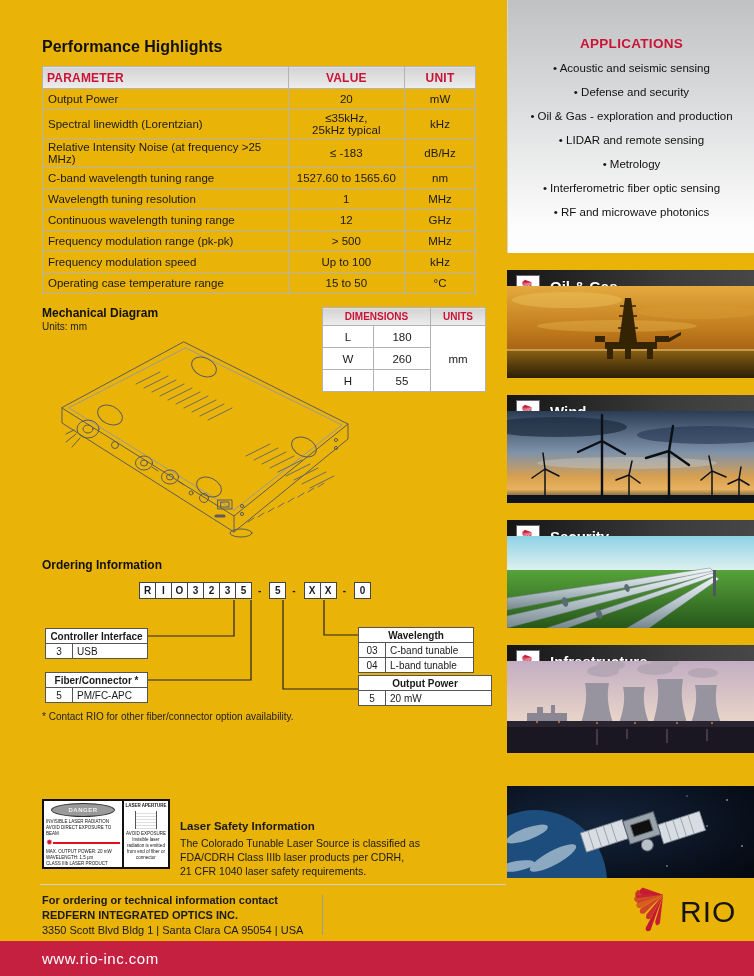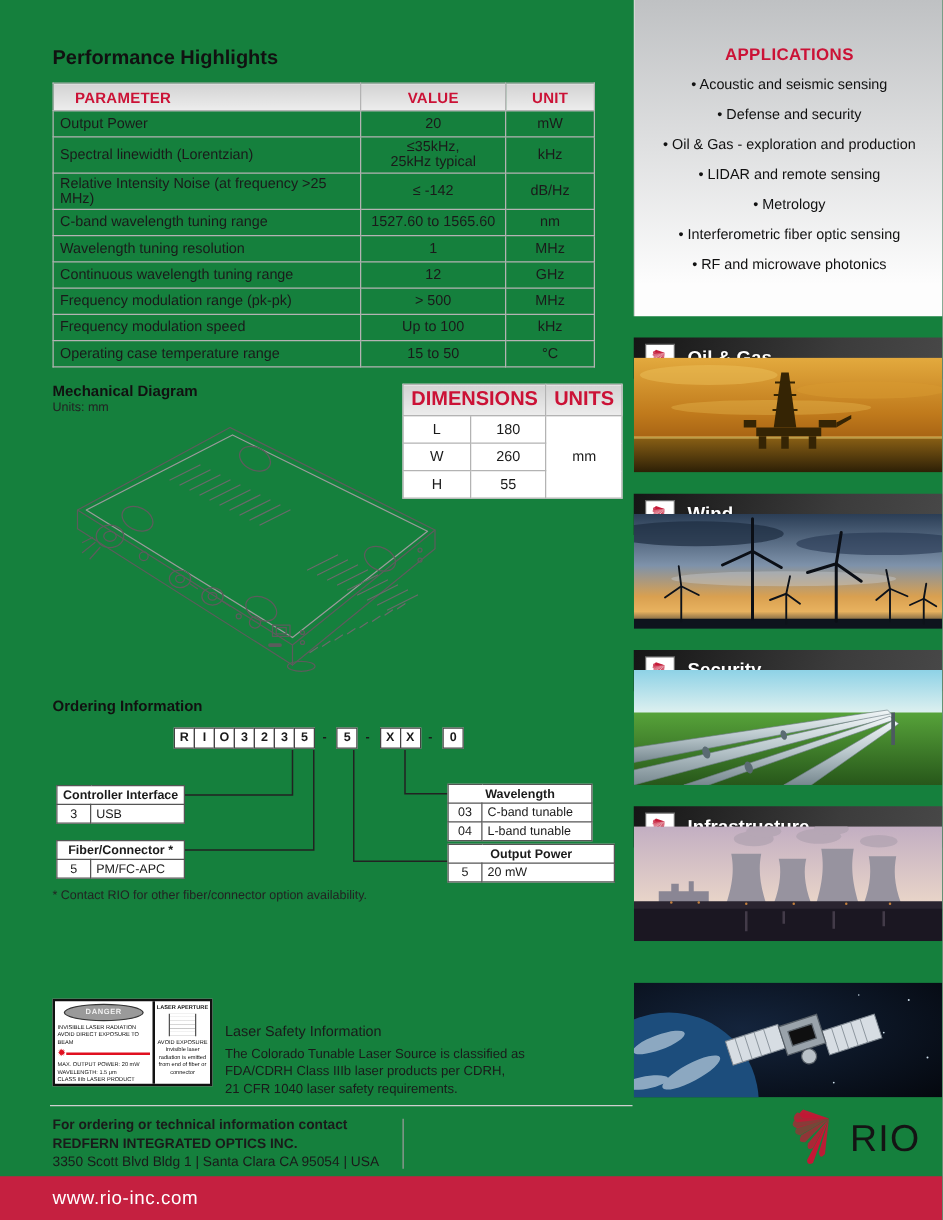--- a/index.html
+++ b/index.html
@@ -3,7 +3,7 @@
 <meta charset="utf-8">
 <style>
   html,body{margin:0;padding:0;background:#9e9e9e;}
-  .page{position:relative;width:754px;height:976px;background:#15803d;overflow:hidden;
+  .page{position:relative;width:754px;height:976px;background:#eab308;overflow:hidden;
         font-family:"Liberation Sans",sans-serif;color:#1a1a1a;}
   .abs{position:absolute;}
 

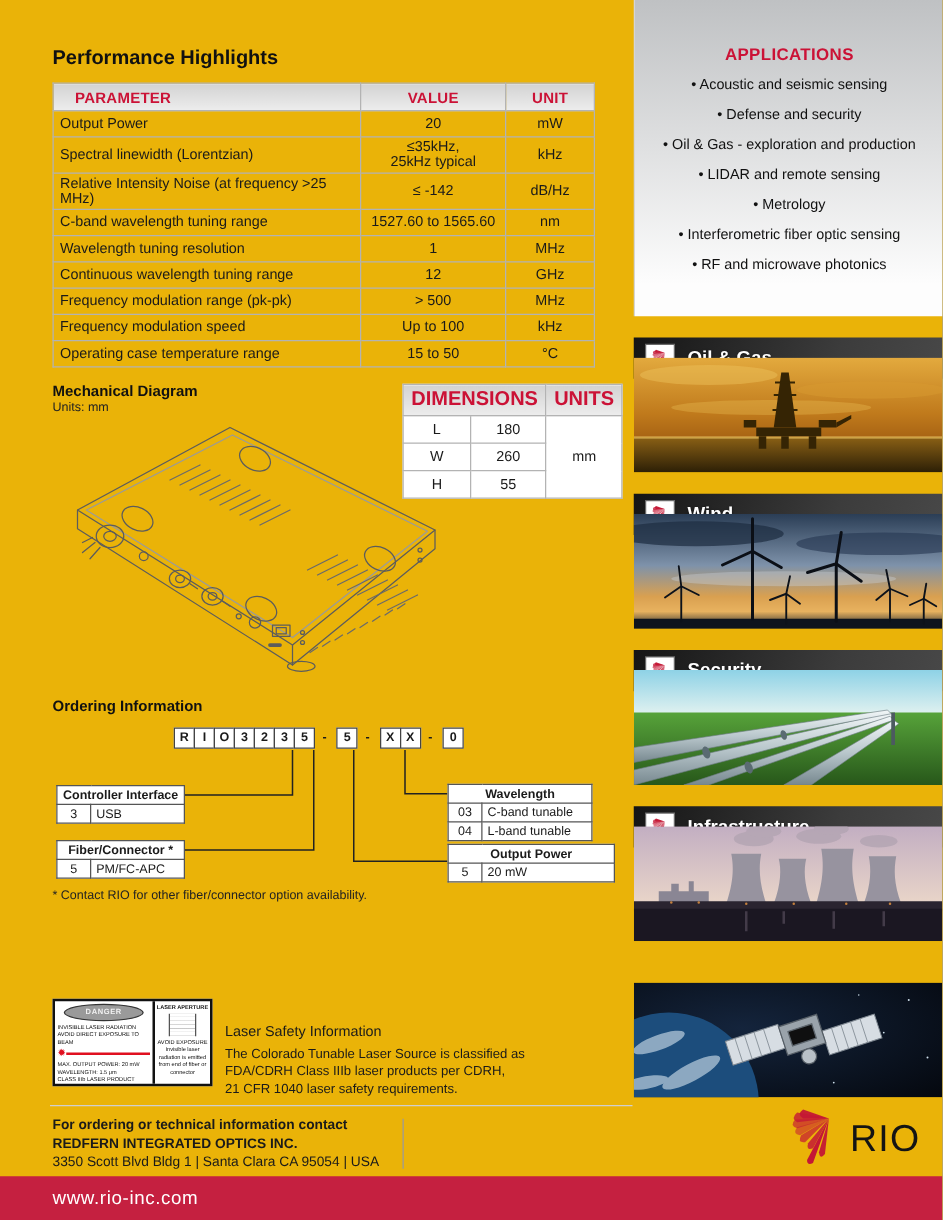--- a/index.html
+++ b/index.html
@@ -16,7 +16,7 @@
   table.perf th,table.perf td{border:1px solid #b3b3b3;padding:2px 5px;}
   table.perf th{background:linear-gradient(#d3d3d3,#ededed);color:#cb1236;
                 font-size:12px;font-weight:bold;text-align:center;height:17px;letter-spacing:.2px;}
-  table.perf th.left{text-align:left;padding-left:17px;}
+  table.perf th.left{text-align:left;padding-left:4px;}
   table.perf td.p{width:246px;text-align:left;height:16px;}
   table.perf td.v{width:110px;text-align:center;white-space:pre-line;}
   table.perf td.u{width:62px;text-align:center;}

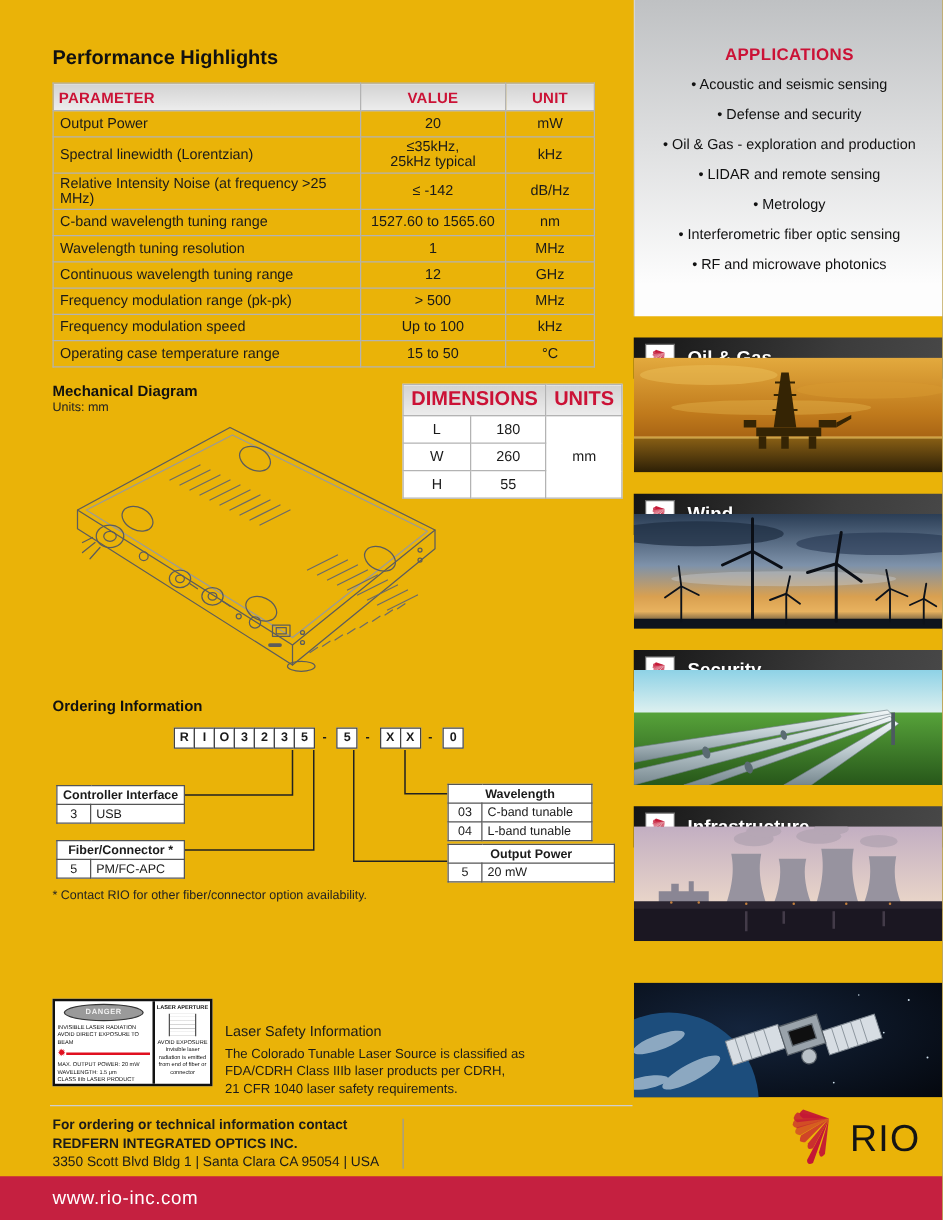--- a/index.html
+++ b/index.html
@@ -130,7 +130,7 @@
         </tr>
       <tr>
           <td class="p">Relative Intensity Noise (at frequency &gt;25 MHz)</td>
-          <td class="v">≤ -142</td>
+          <td class="v">≤ -183</td>
           <td class="u">dB/Hz</td>
         </tr>
       <tr>

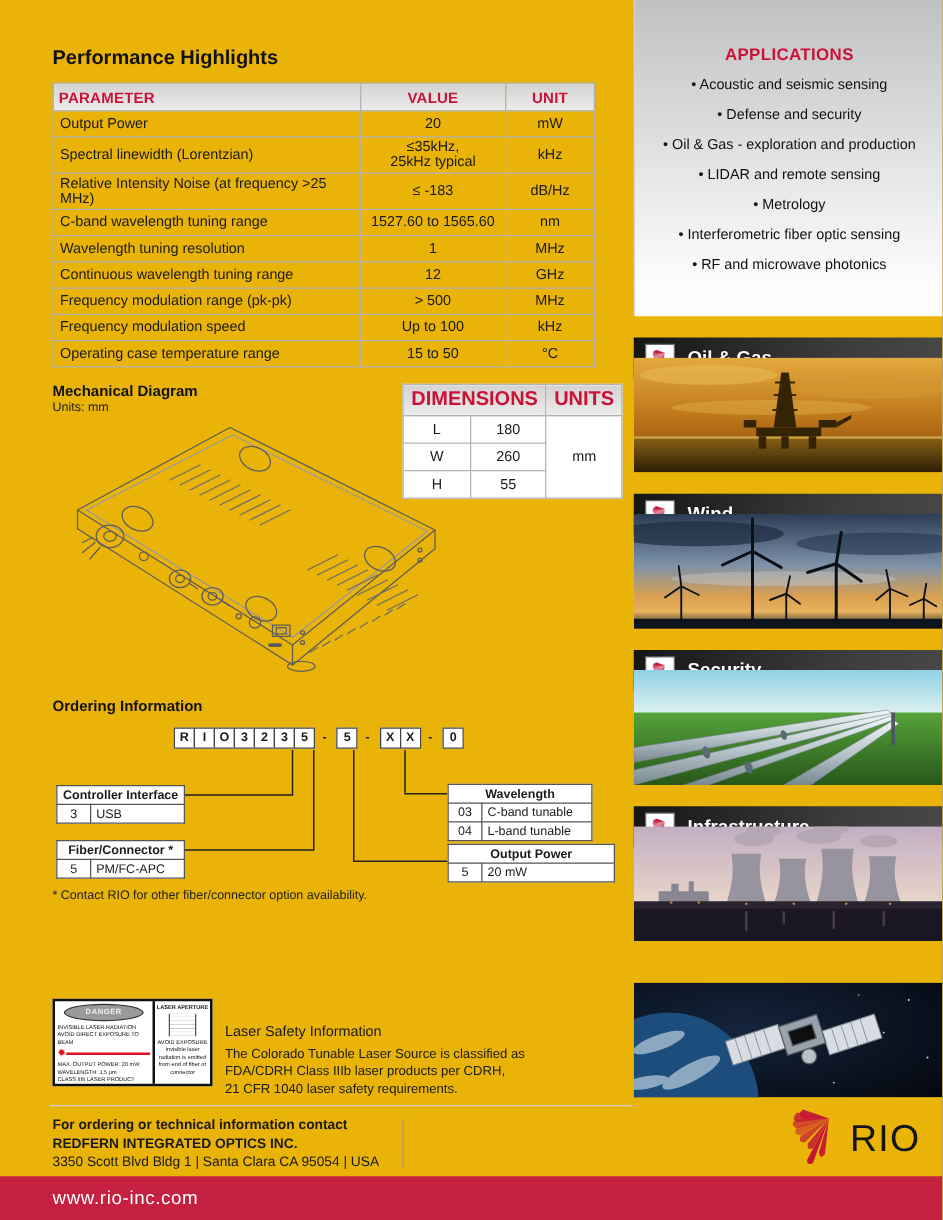--- a/index.html
+++ b/index.html
@@ -22,7 +22,7 @@
   table.perf td.u{width:62px;text-align:center;}
 
   table.dims{border-collapse:collapse;font-size:11.5px;background:#fff;}
-  table.dims th{background:linear-gradient(#d3d3d3,#ededed);color:#cb1236;font-size:16px;
+  table.dims th{background:linear-gradient(#d3d3d3,#ededed);color:#cb1236;font-size:10px;
                 font-weight:bold;border:1px solid #b3b3b3;padding:3px 6px;text-align:center;}
   table.dims td{border:1px solid #b3b3b3;text-align:center;padding:3px 6px;height:15px;}
   table.dims td.c1{width:38px;} table.dims td.c2{width:44px;} table.dims td.mm{width:42px;}

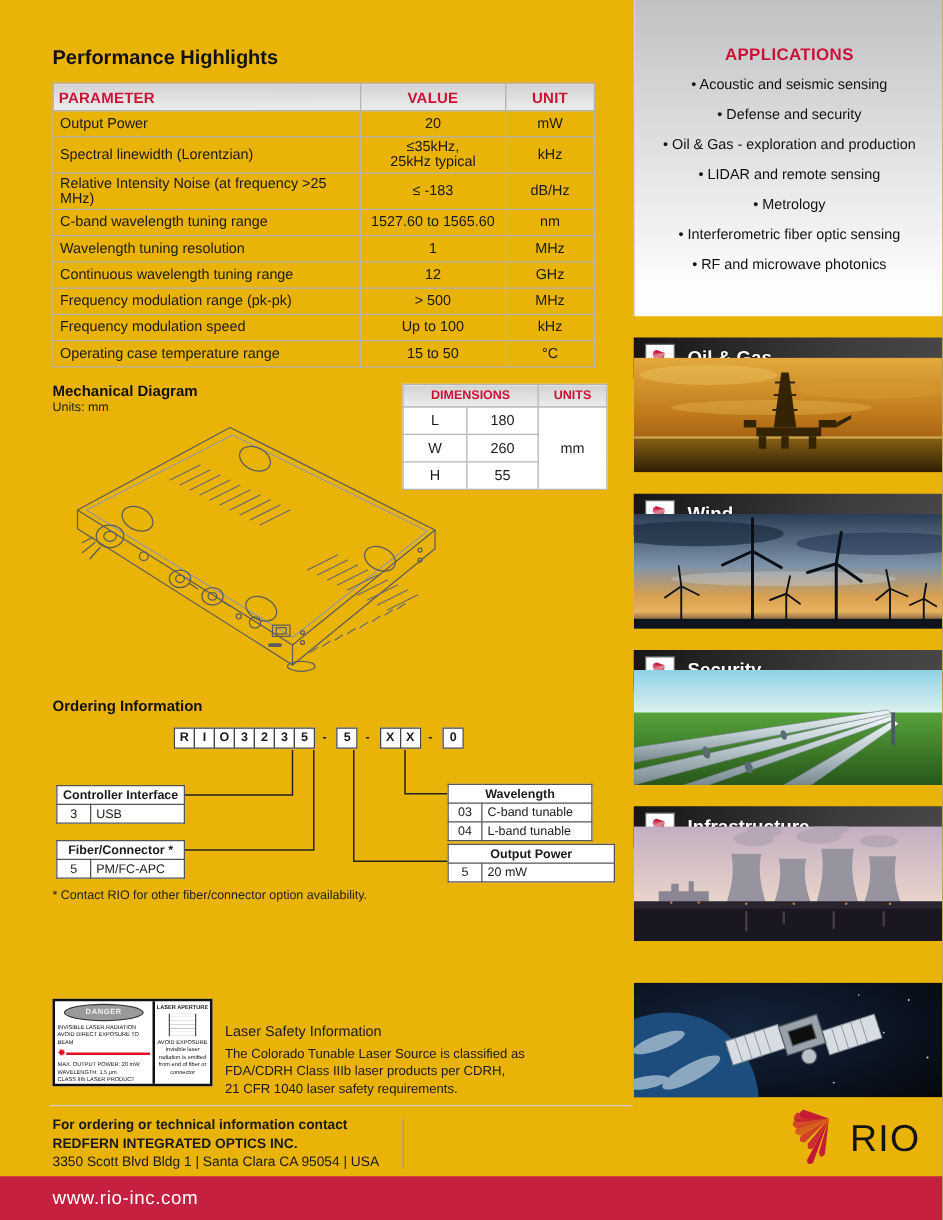--- a/index.html
+++ b/index.html
@@ -55,7 +55,7 @@
   .beam-line{flex:1;height:2px;background:#e01020;}
   .aperture-draw{width:20px;height:18px;margin:2px auto;border-left:1px solid #555;border-right:1px solid #555;
                  background:repeating-linear-gradient(#fff,#fff 2px,#bbb 3px);}
-  .ls-info-title{font-size:11.5px;font-weight:normal;margin-bottom:4px;}
+  .ls-info-title{font-size:11.5px;font-weight:bold;margin-bottom:4px;}
   .ls-info-text{font-size:10.5px;line-height:1.35;white-space:pre-line;}
 
   .rule{height:1px;background:#cfcfcf;}

